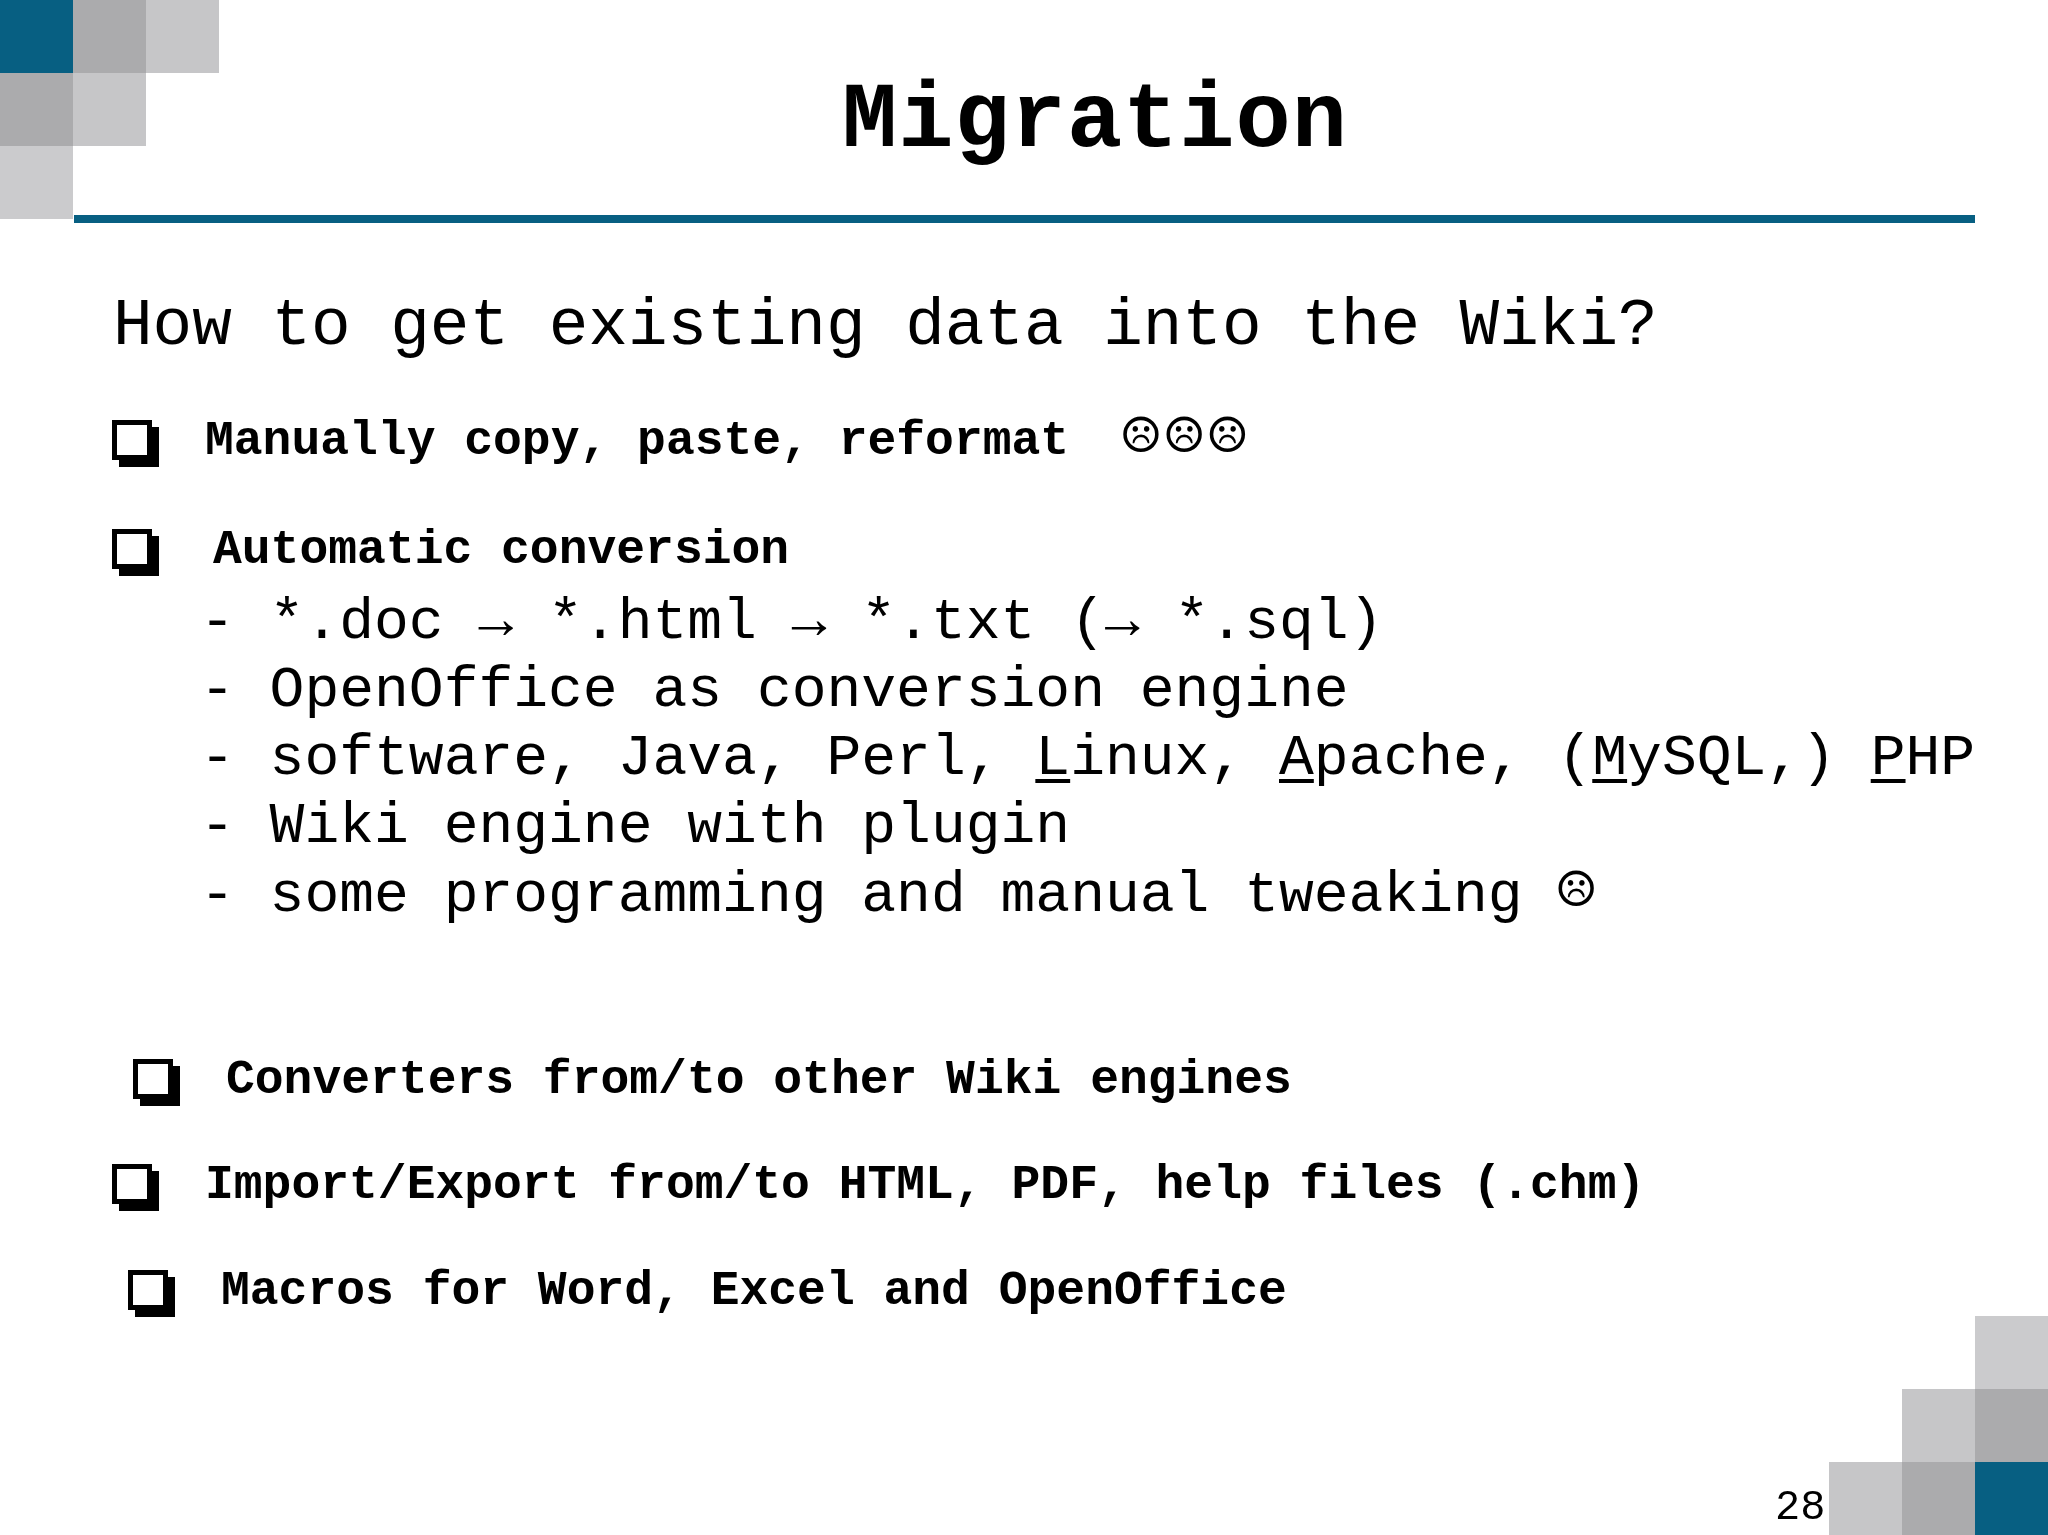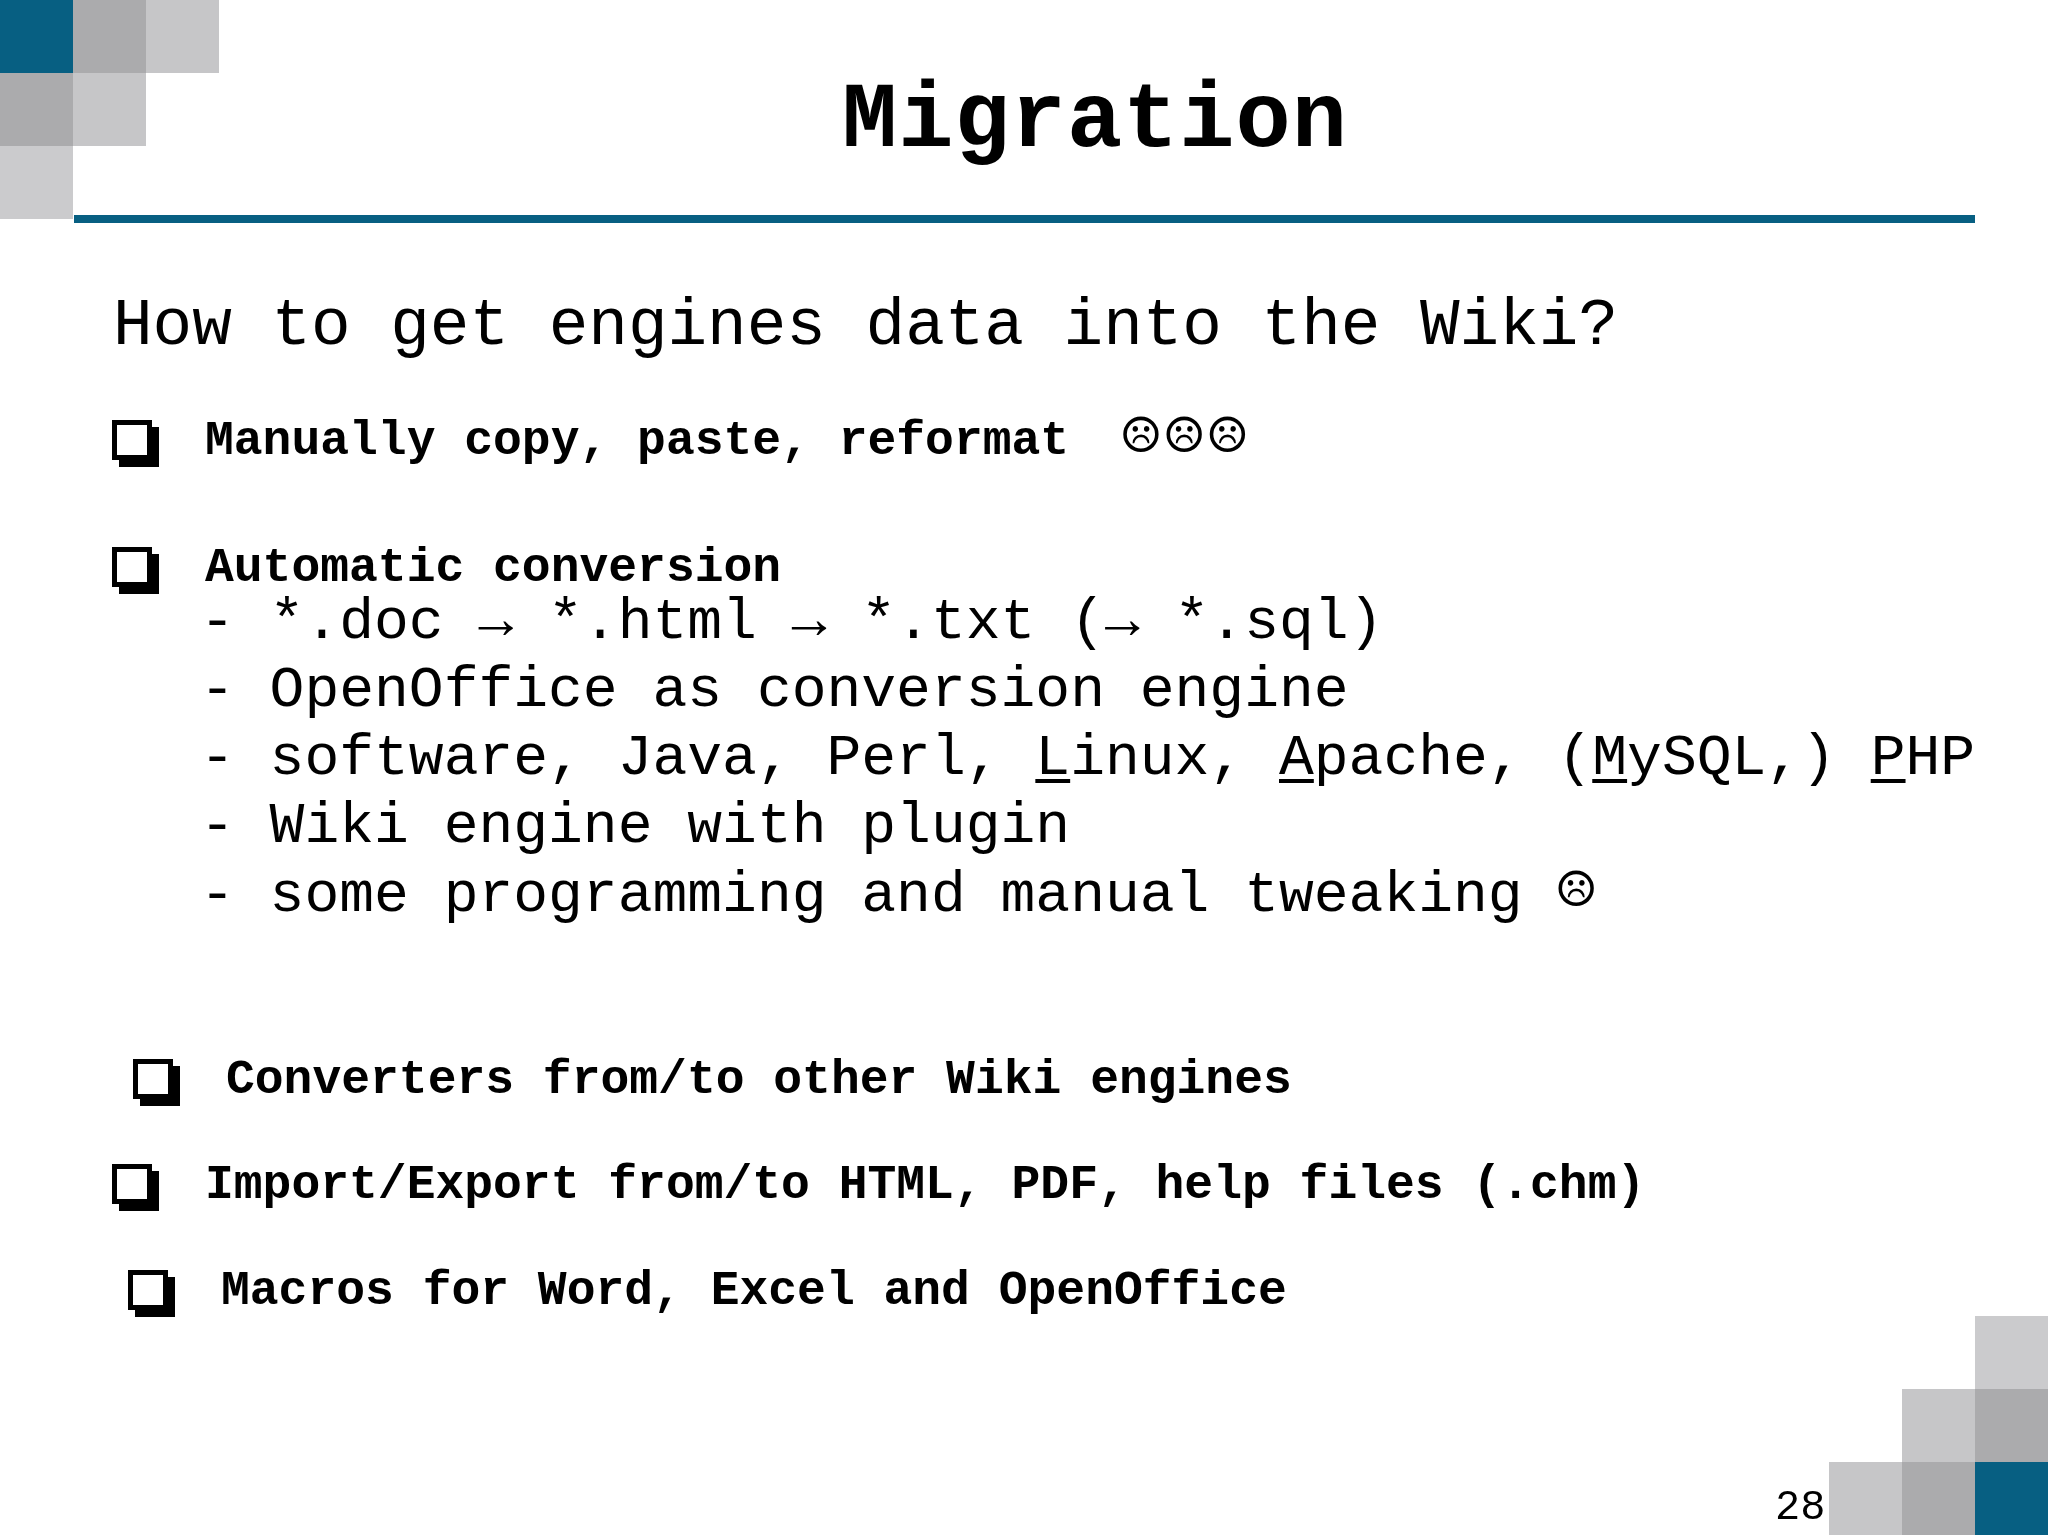--- a/index.html
+++ b/index.html
@@ -107,7 +107,7 @@
   <h1 class="title">Migration</h1>
   <div class="divider"></div>
 
-  <div class="intro">How to get engines data into the Wiki?</div>
+  <div class="intro">How to get existing data into the Wiki?</div>
 
   <div class="bullet b1">
     <span class="cbx"></span>

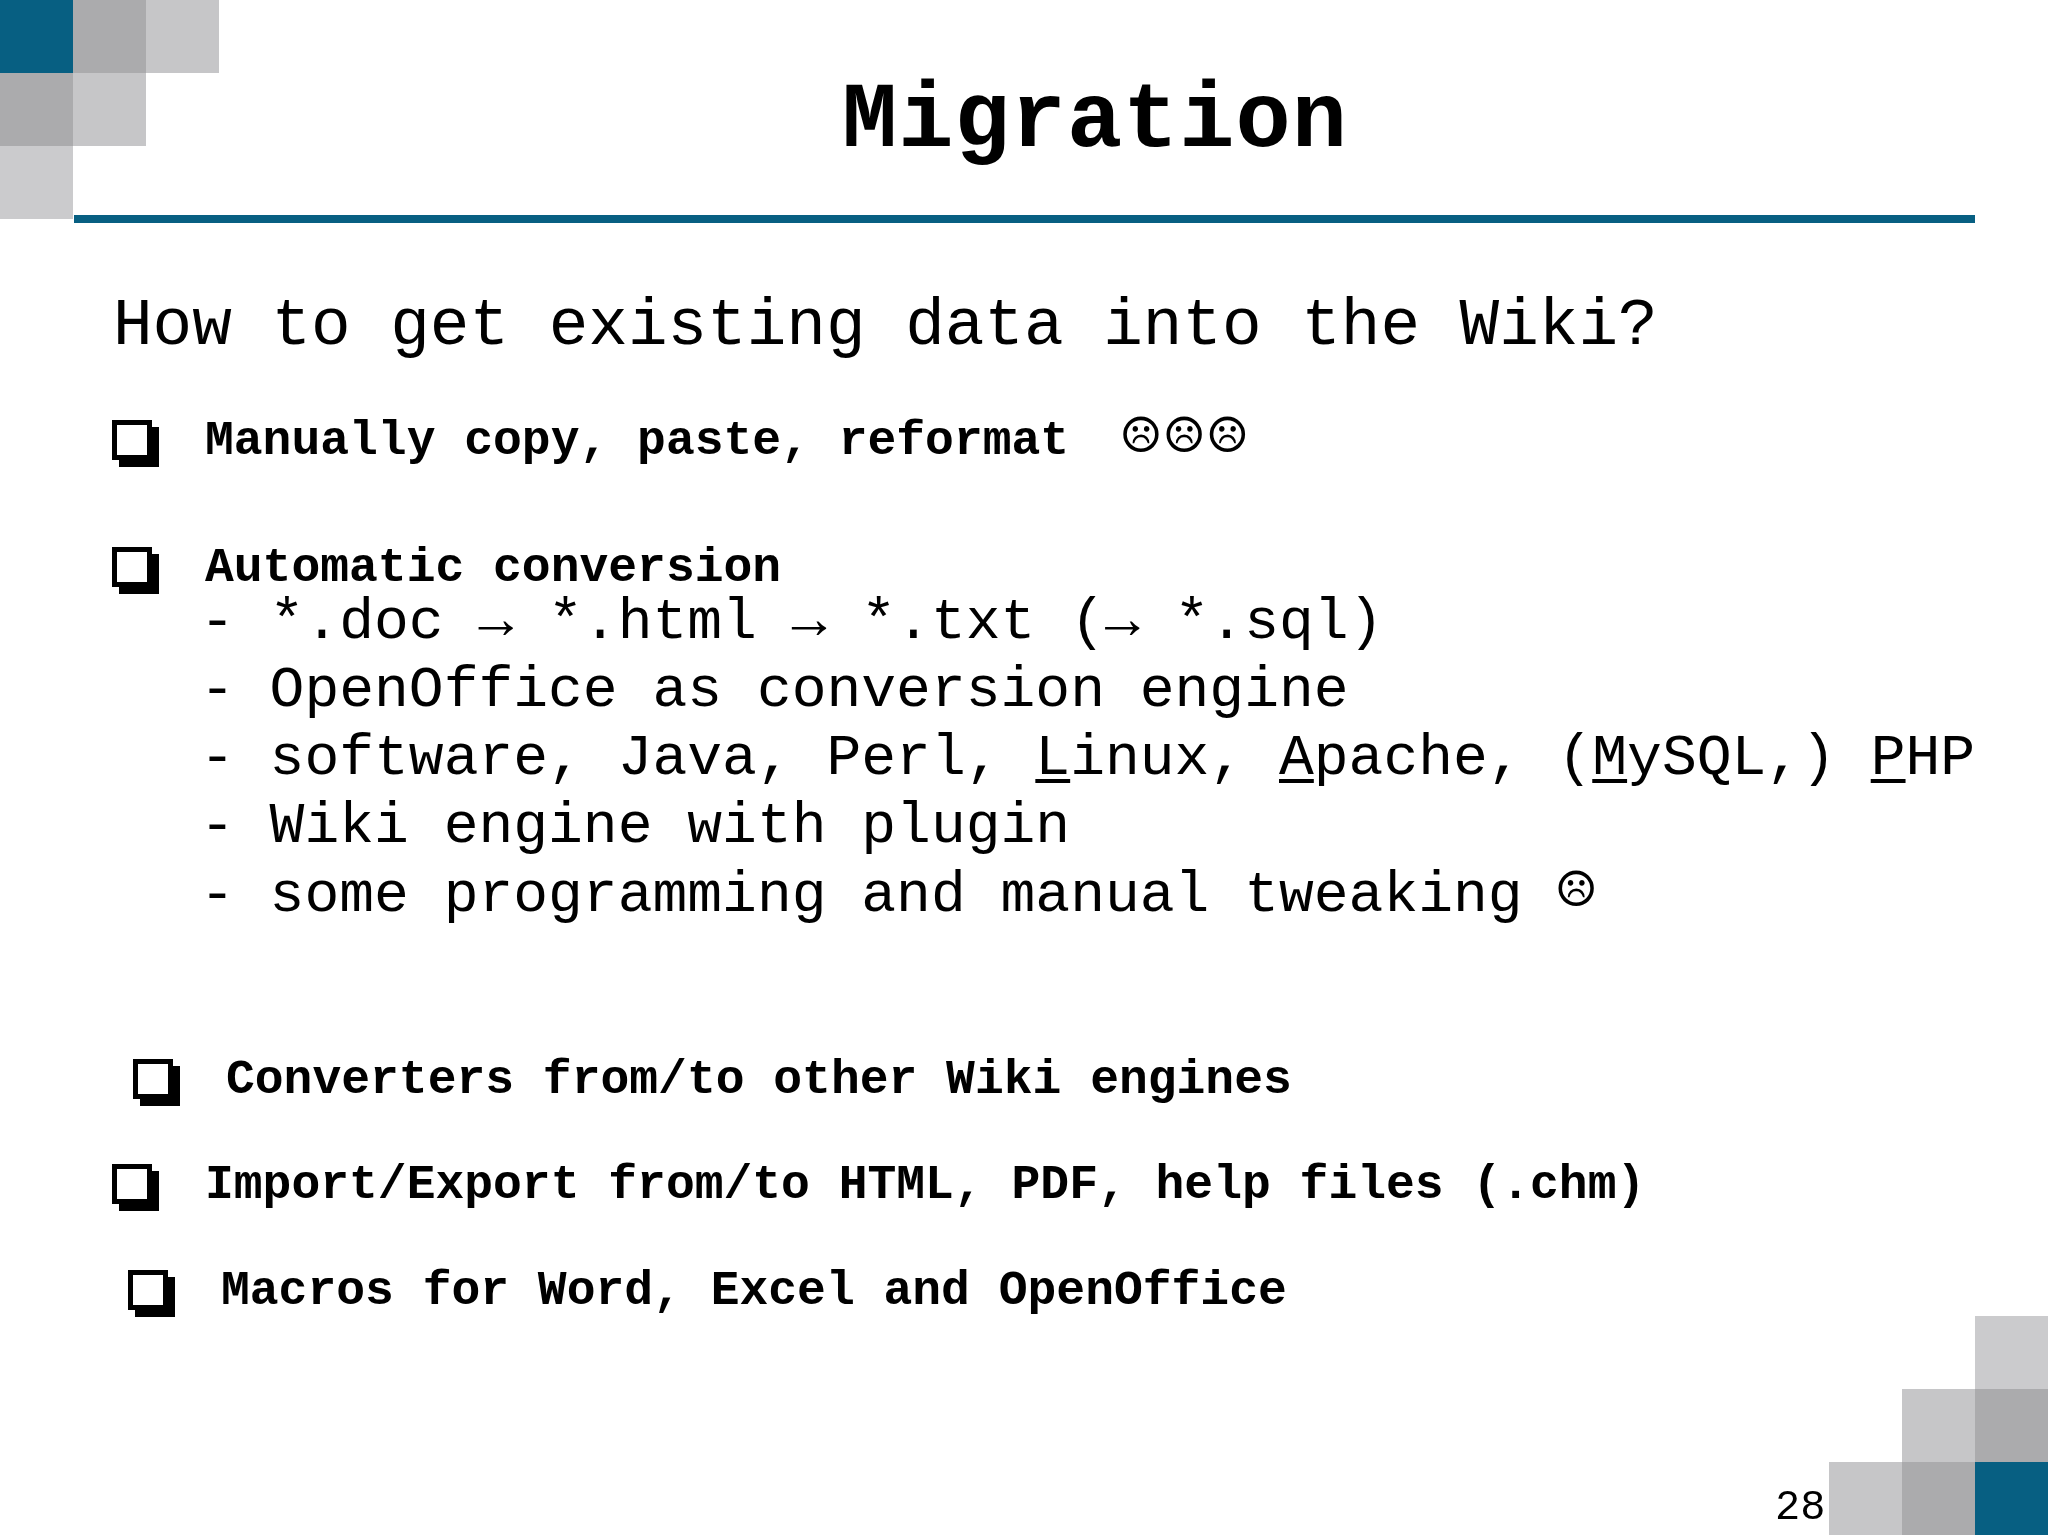--- a/index.html
+++ b/index.html
@@ -53,7 +53,7 @@
     display:flex;align-items:flex-start;white-space:nowrap;
   }
   .b1{top:412px;}
-  .b2{top:539px;}
+  .b2{top:521px;gap:8px;}
   .b3{top:1051px;padding-left:21px;}
   .b4{top:1156px;justify-content:center;}
   .b5{top:1262px;padding-left:16px;}

